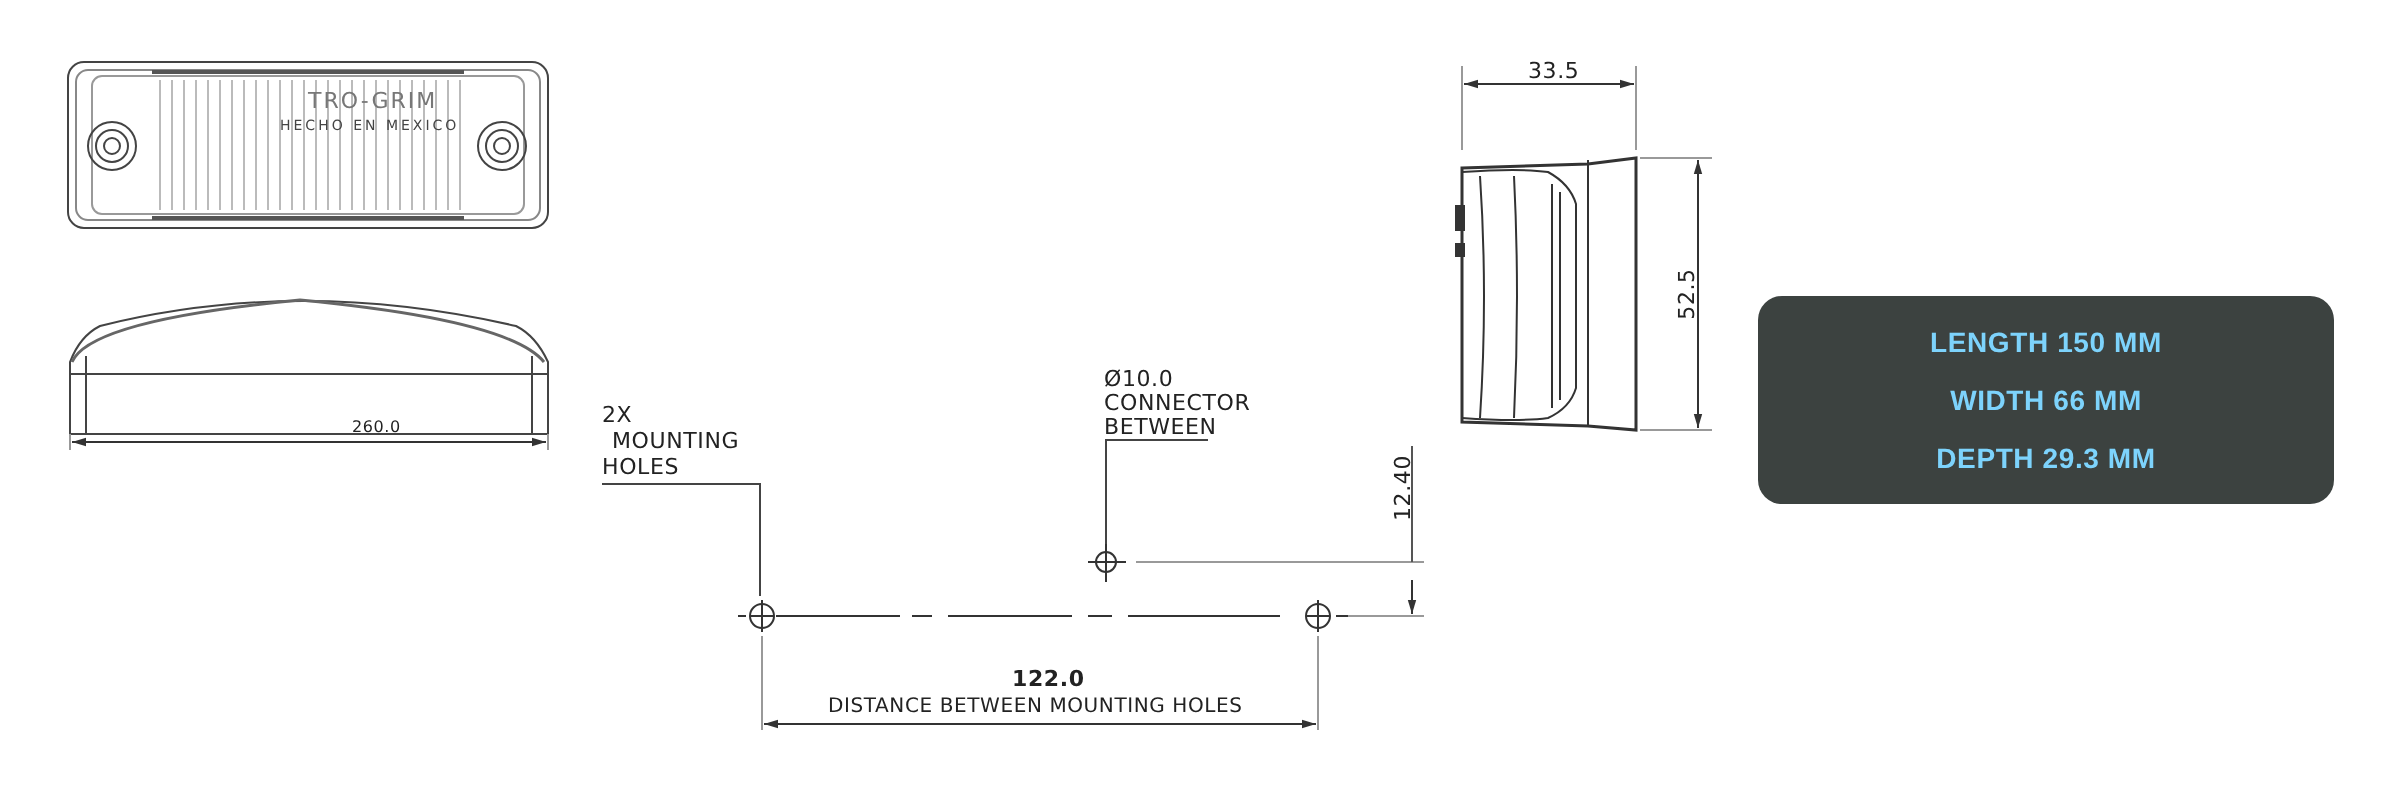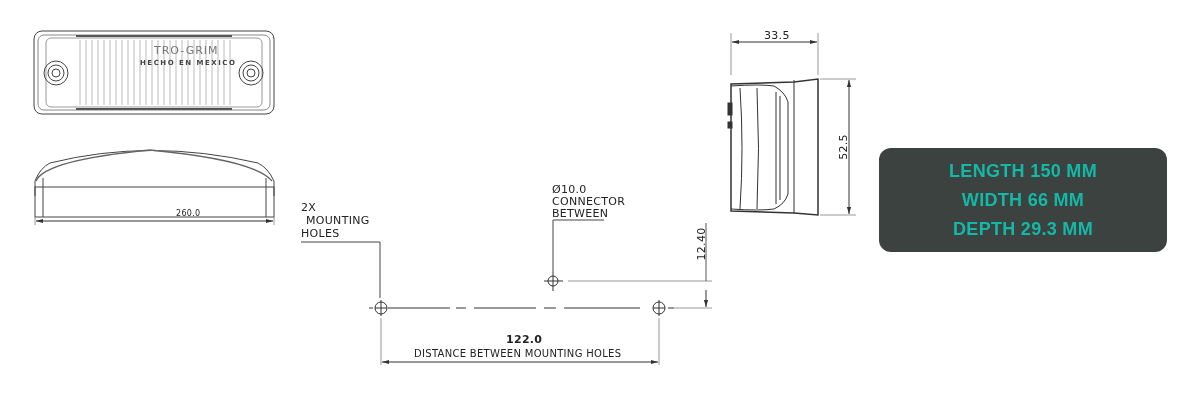--- a/index.html
+++ b/index.html
@@ -145,7 +145,7 @@
 </svg>
 
 <div class="lbl small" style="left:122px; top:45px; font-size:11px; color:#777; letter-spacing:1px;">TRO-GRIM</div>
-<div class="lbl small" style="left:108px; top:57px; font-size:7px; color:#444; letter-spacing:1.5px; font-weight:bold;">HECHO EN MEXICO</div>
+<div class="lbl small" style="left:108px; top:57px; font-size:7px; color:#444; letter-spacing:1.5px; font-weight:normal;">HECHO EN MEXICO</div>
 
 <div class="lbl small" style="left:144px; top:208px;">260.0</div>
 

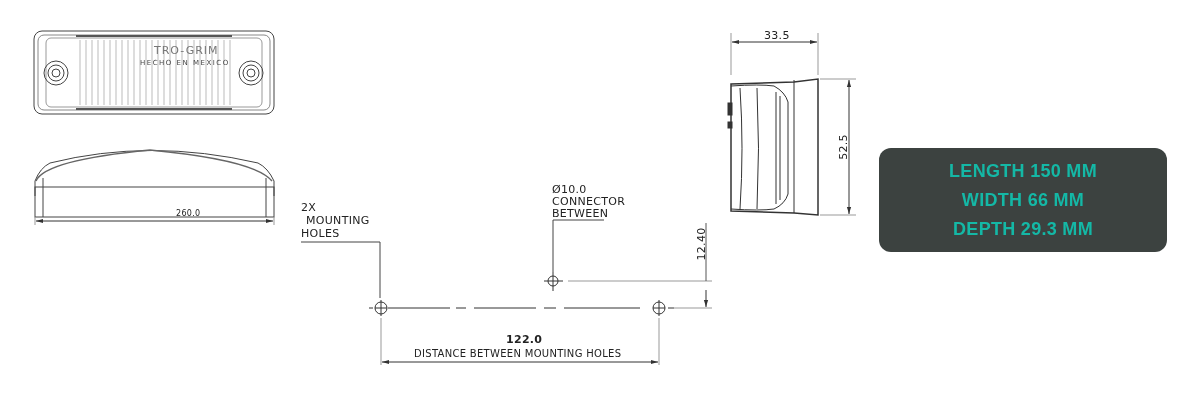--- a/index.html
+++ b/index.html
@@ -14,8 +14,8 @@
   .spec-box { position: absolute; left: 879px; top: 148px; width: 288px; height: 104px;
               background: #3c4240; border-radius: 12px; display: flex; flex-direction: column;
               align-items: center; justify-content: center; gap: 4px; }
-  .spec-line { color: #14b8a6; font-family: "Liberation Sans", sans-serif; font-weight: bold;
-               font-size: 18px; letter-spacing: 0.3px; line-height: 25px; }
+  .spec-line { color: #7dd3fc; font-family: "Liberation Sans", sans-serif; font-weight: bold;
+               font-size: 14px; letter-spacing: 0.3px; line-height: 25px; }
   .rot { position: absolute; transform: rotate(-90deg); transform-origin: center center; }
 </style>
 </head>

